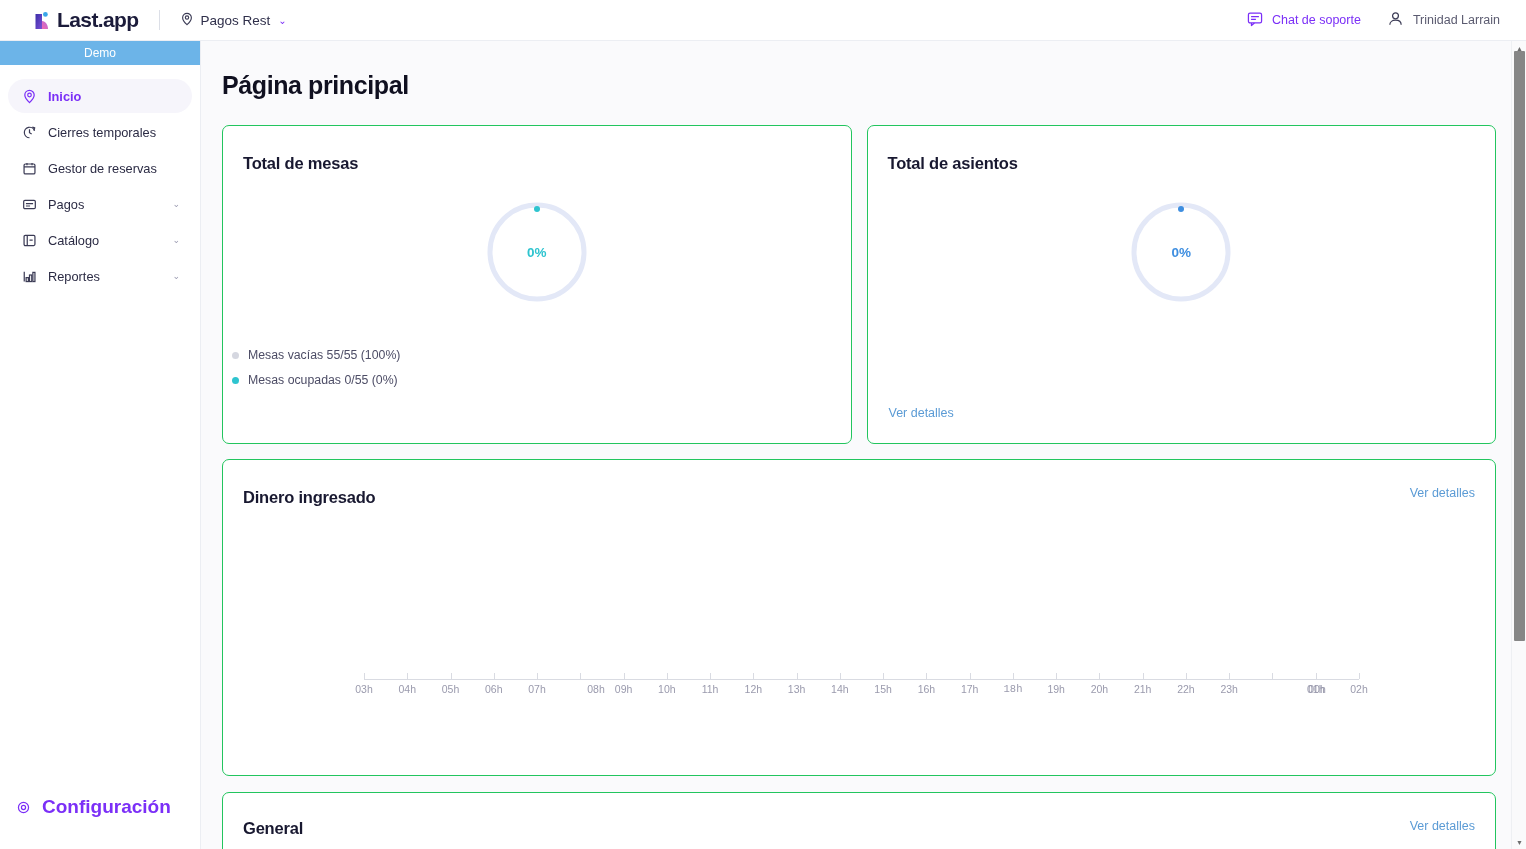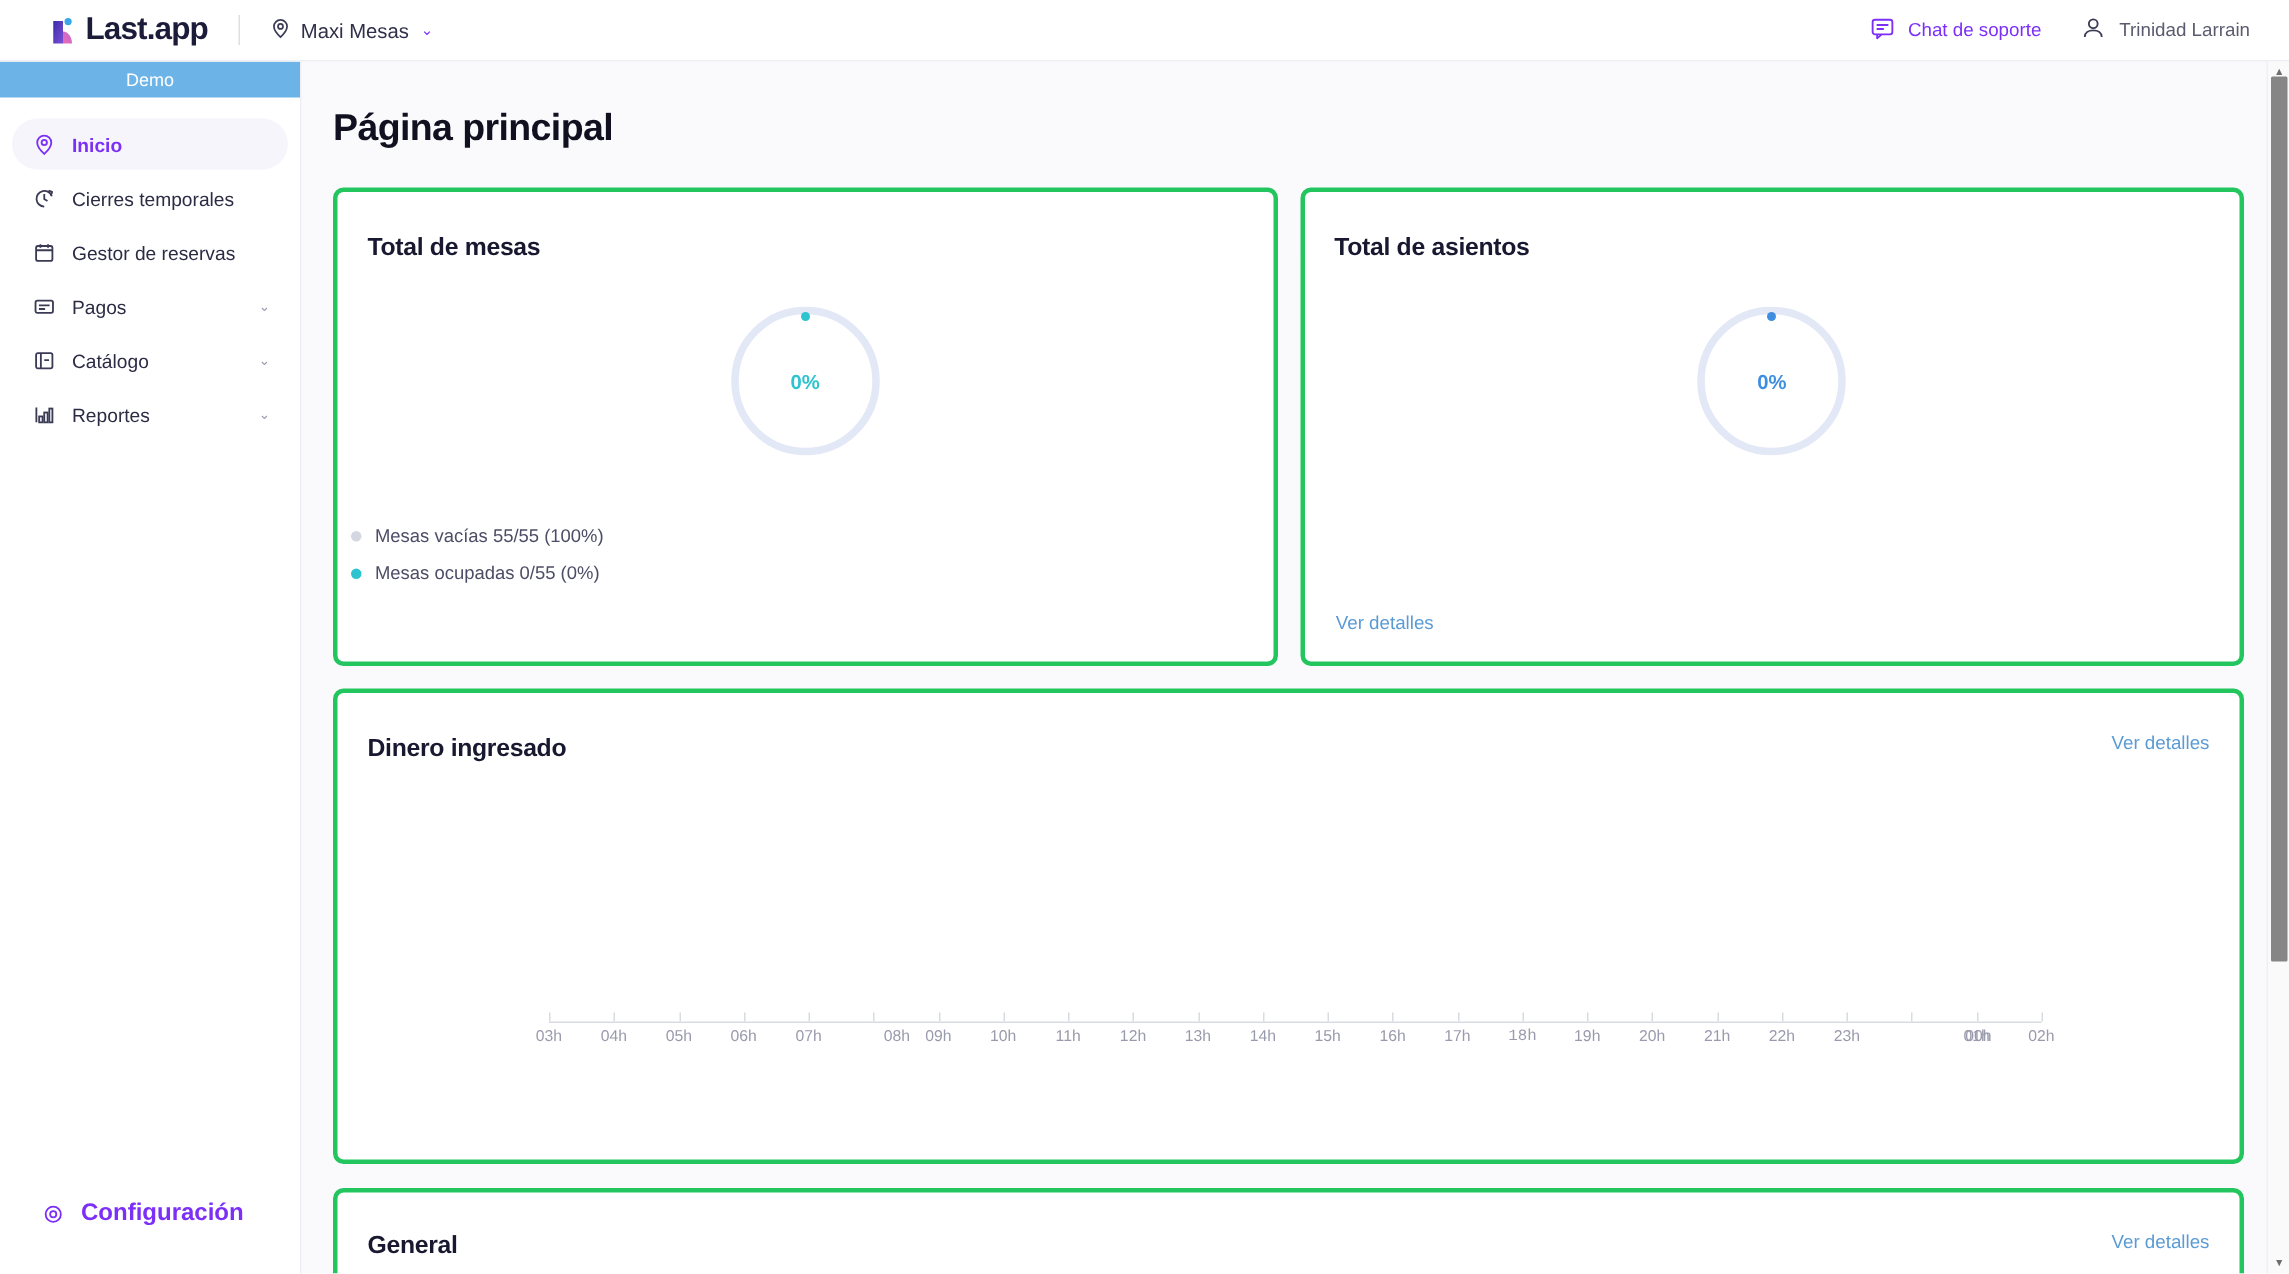--- a/index.html
+++ b/index.html
@@ -233,7 +233,7 @@
         <circle cx="8" cy="6.4" r="1.9"></circle>
       </svg>
     </span>
-    <span>Maxi Mesas</span>
+    <span>Pagos Rest</span>
     <span class="chev">⌄</span>
   </div>
 

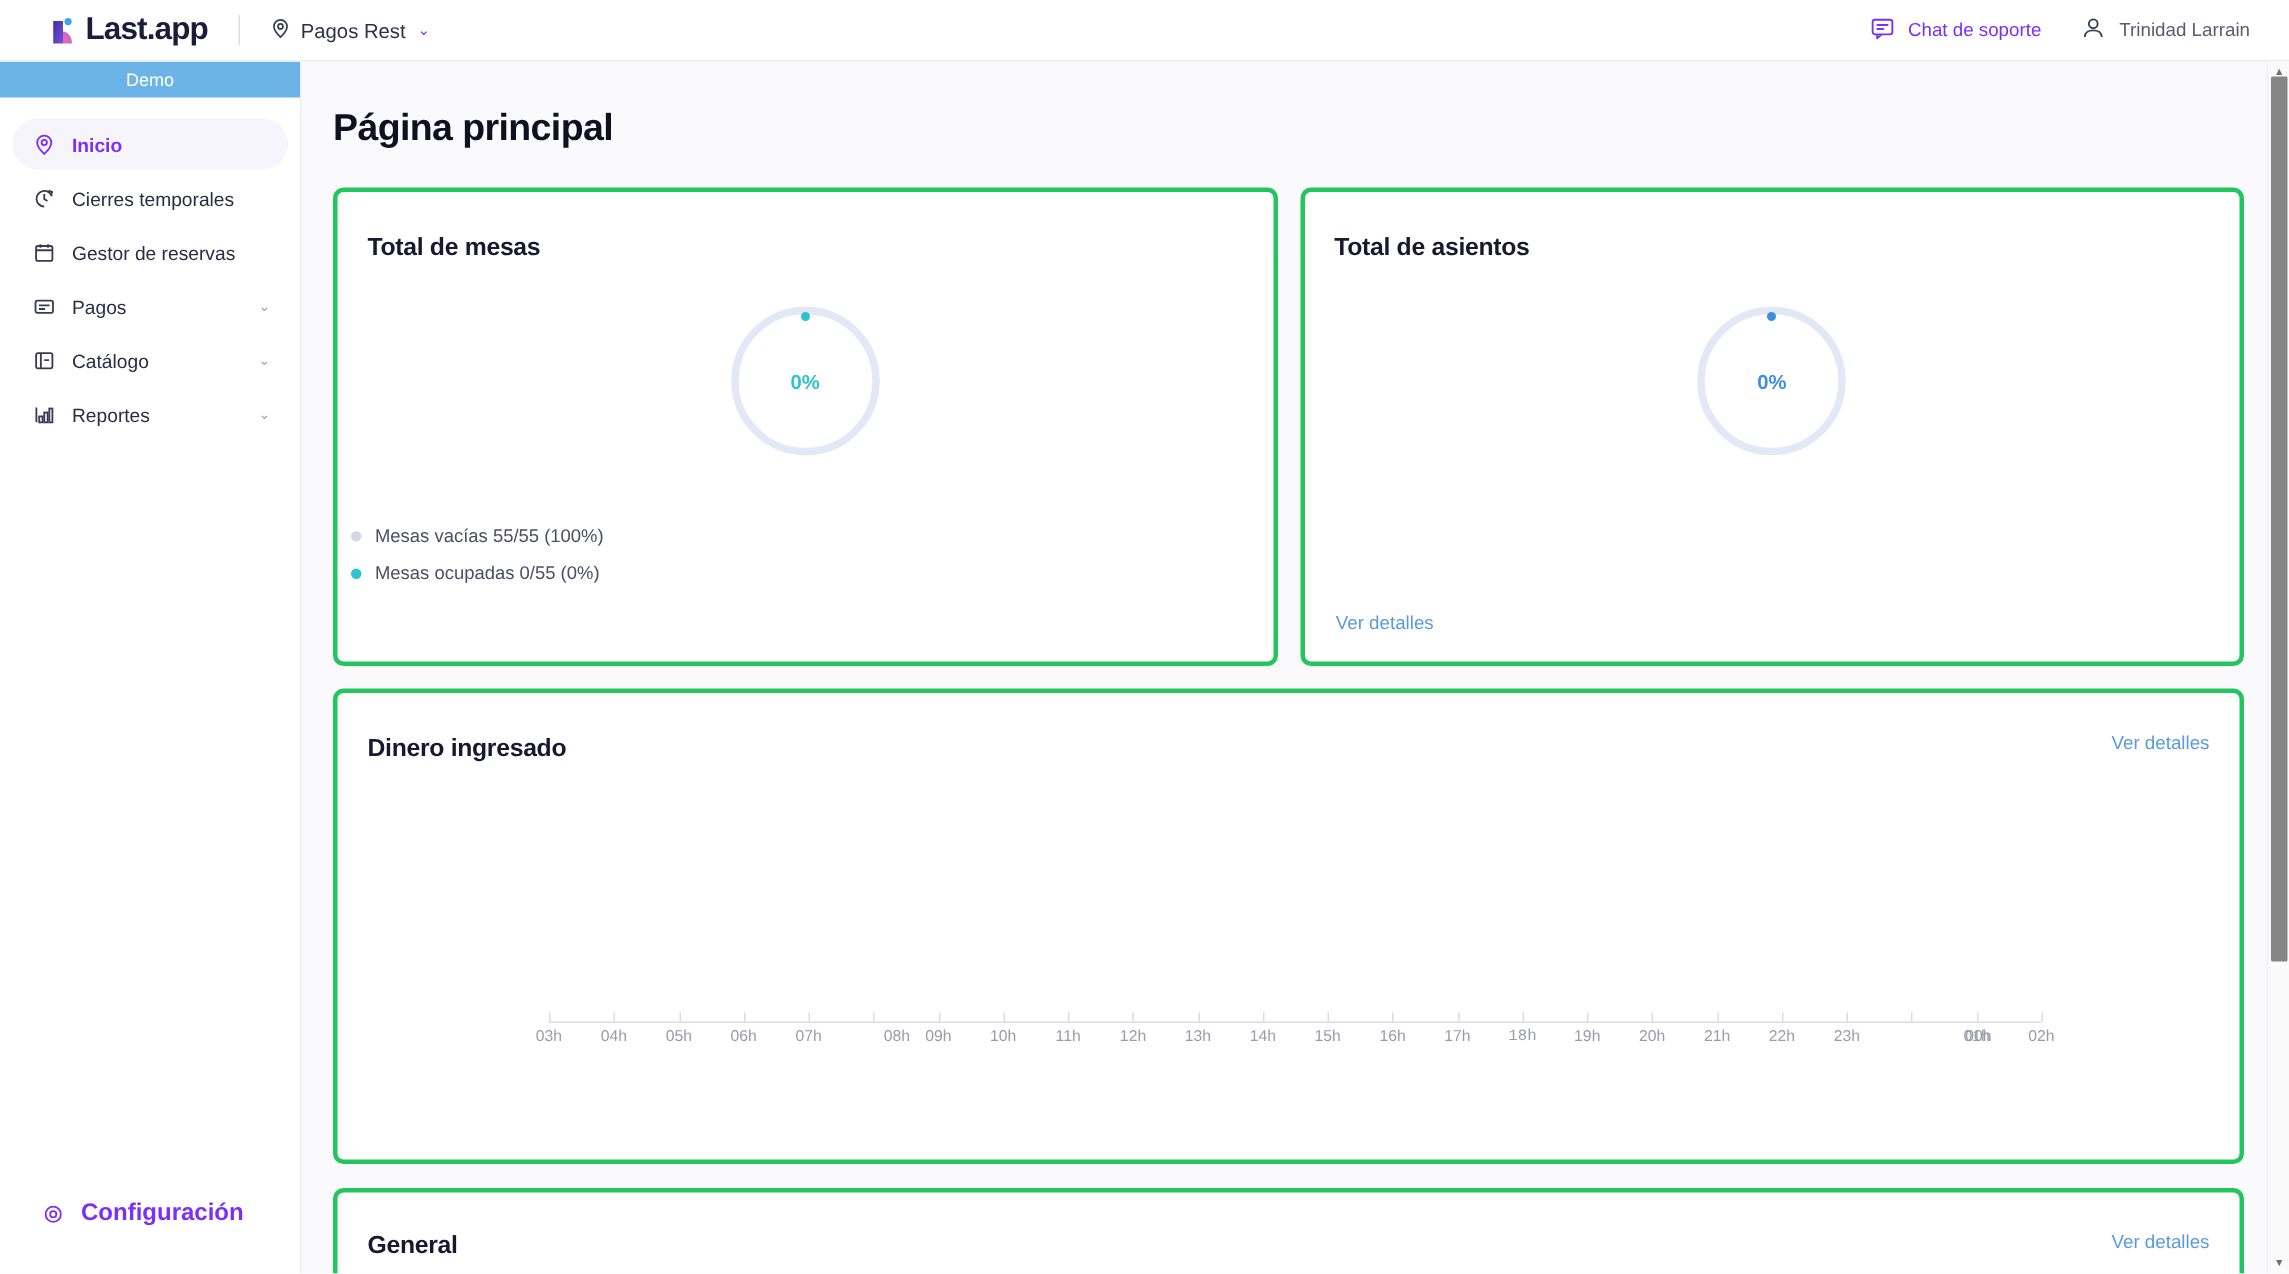--- a/index.html
+++ b/index.html
@@ -108,7 +108,7 @@
   .row { display: flex; gap: 15px; margin: 25px 15px 0 21px; }
   .card {
     background: #ffffff;
-    border: 3px solid #22c55e;
+    border: 1px solid #22c55e;
     border-radius: 7px;
     position: relative;
   }

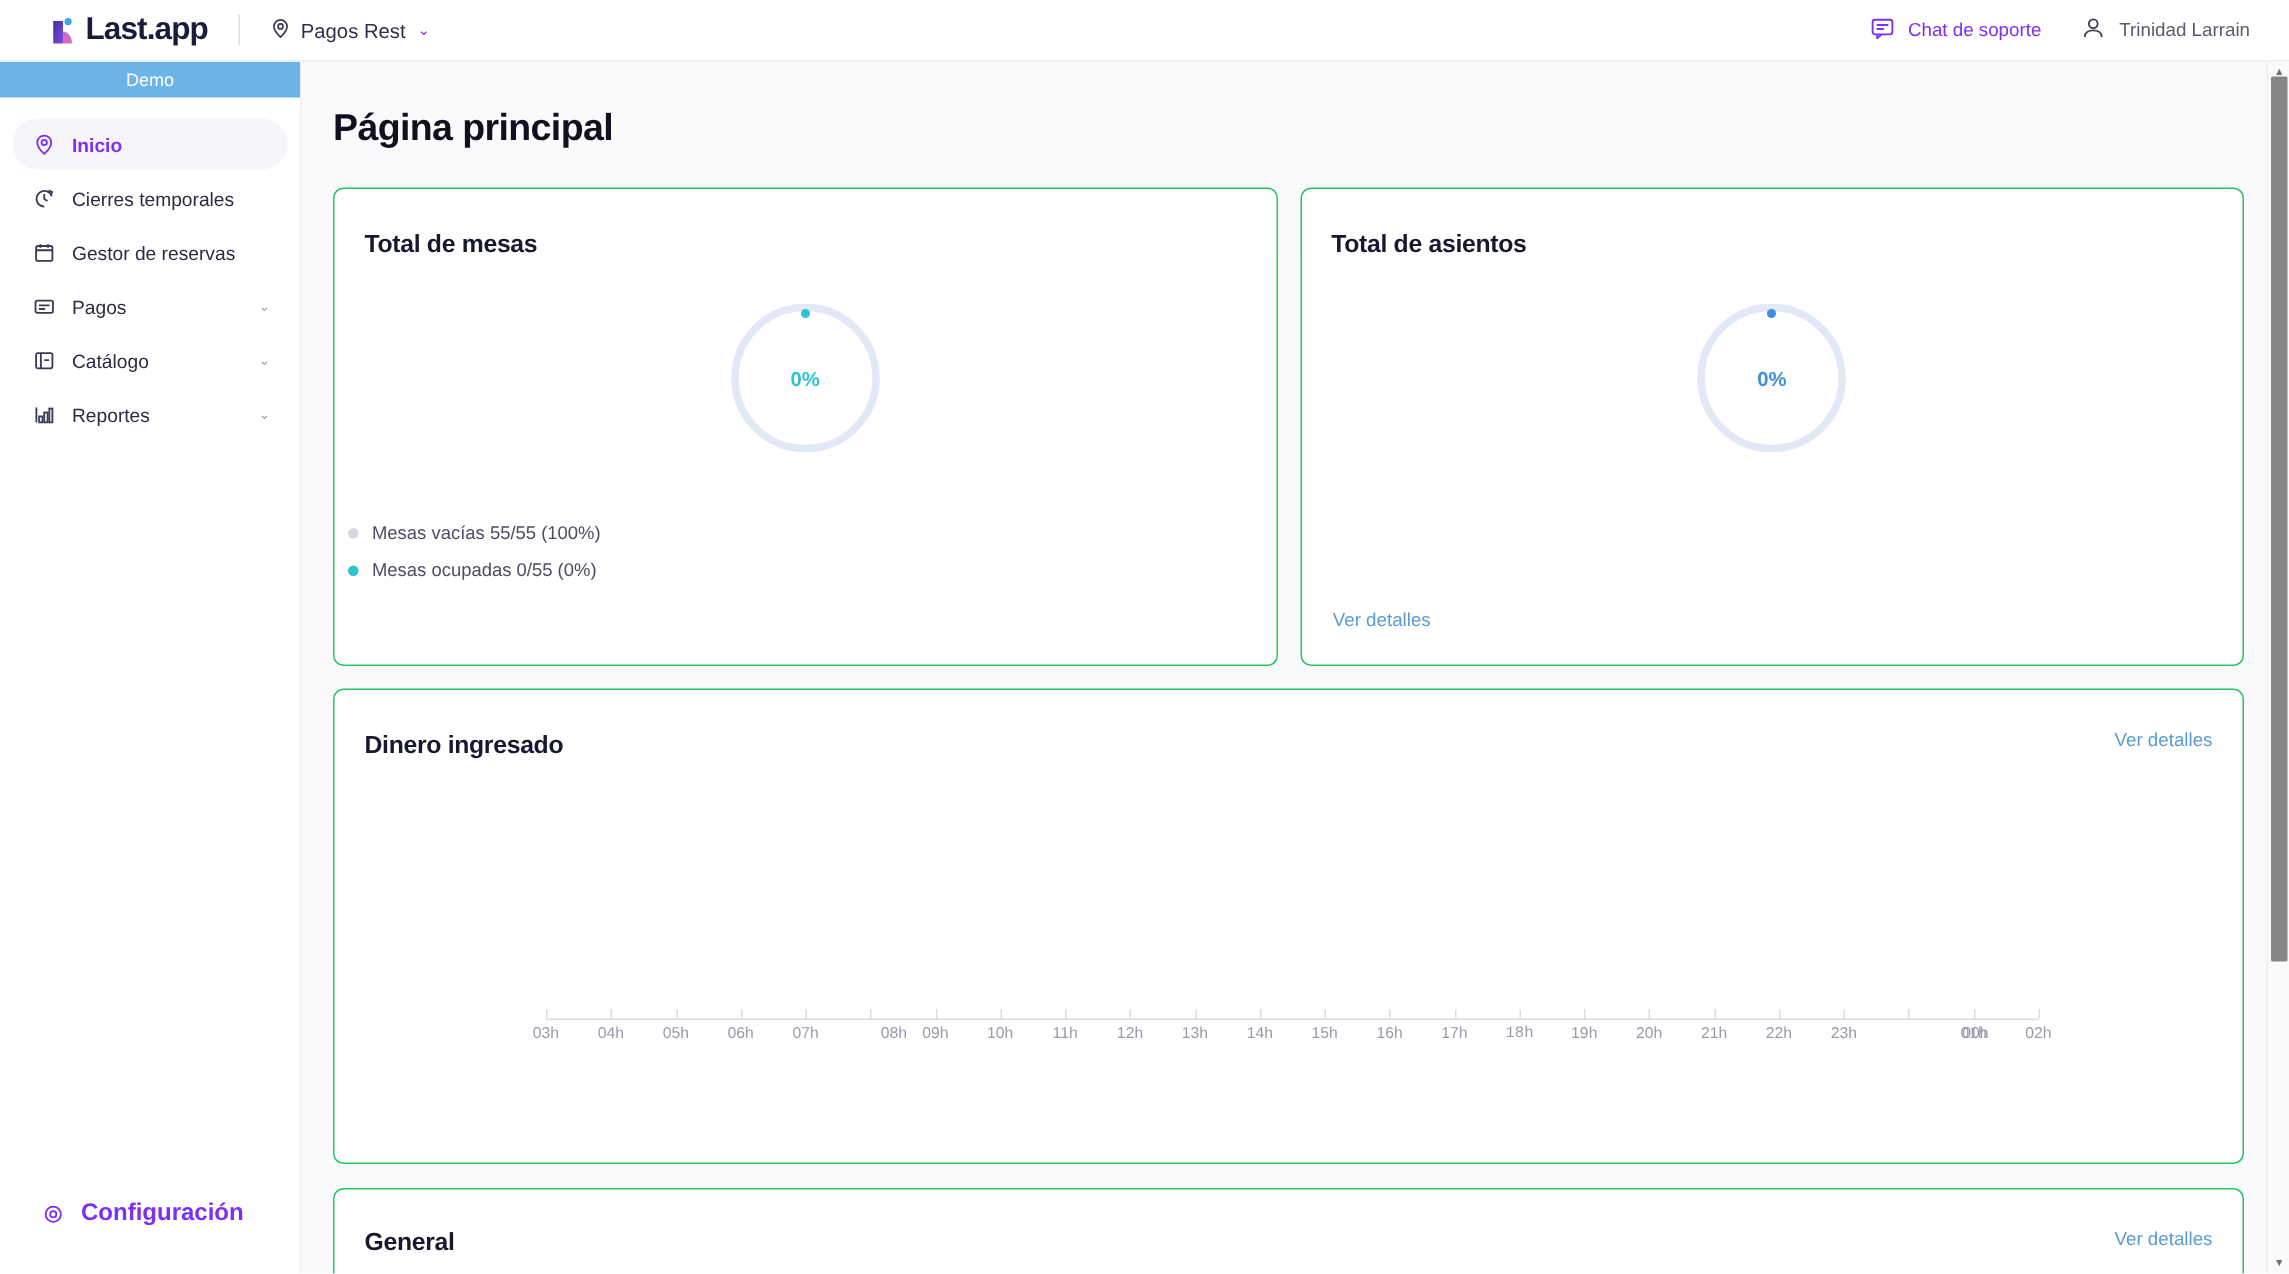--- a/index.html
+++ b/index.html
@@ -87,8 +87,8 @@
   .nav-config {
     position: absolute; bottom: 31px; left: 0; width: 100%;
     display: flex; align-items: center; gap: 11px;
-    padding-left: 28px;
-    font-size: 16px; color: #7b2ff7; font-weight: bold;
+    padding-left: 16px;
+    font-size: 19px; color: #7b2ff7; font-weight: bold;
     cursor: pointer;
   }
 

